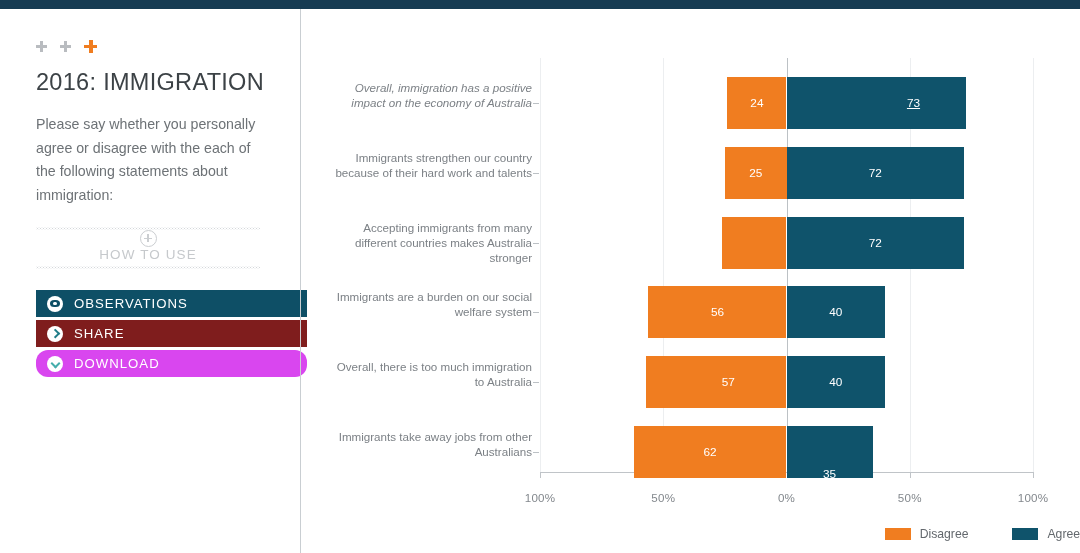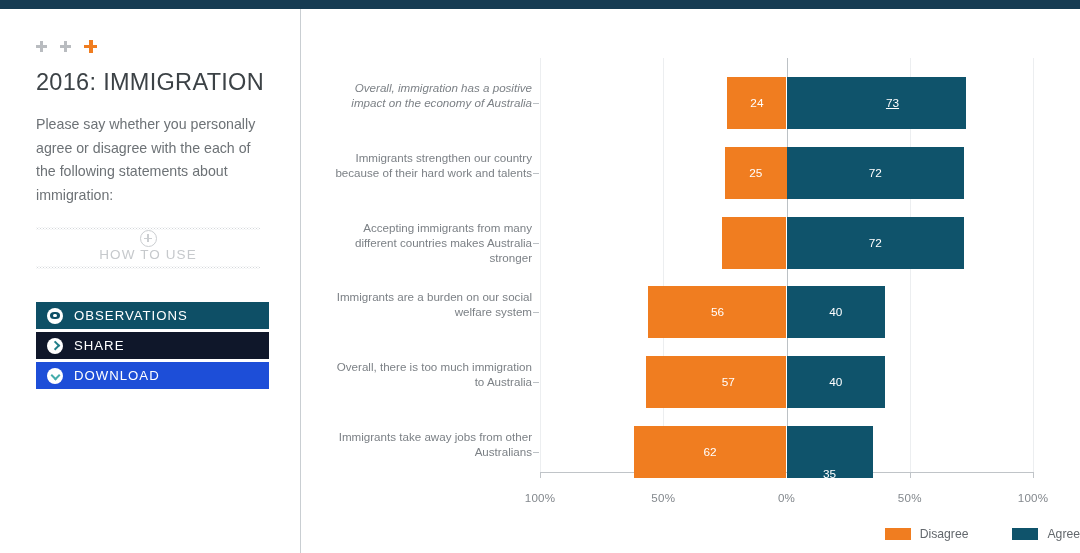--- a/index.html
+++ b/index.html
@@ -220,7 +220,7 @@
           <div class="bar bar-neg" style="left: 426.34px; width: 59.16px; background: rgb(240, 125, 32);"></div>
           <div class="bar-val" style="left: 426.34px; width: 59.16px;">24</div>
           <div class="bar bar-pos" style="left: 485.5px; width: 179.945px; background: rgb(15, 83, 107);"></div>
-          <div class="bar-val" style="left: 488px; width: 207px; text-decoration: underline;">73</div>
+          <div class="bar-val" style="left: 509px; width: 207px; text-decoration: underline;">73</div>
         </div>
         <div class="rowgroup" style="top: 138px;">
           <div class="cat-label" style="top: 3px;">Immigrants strengthen our country because of their hard work and talents</div>

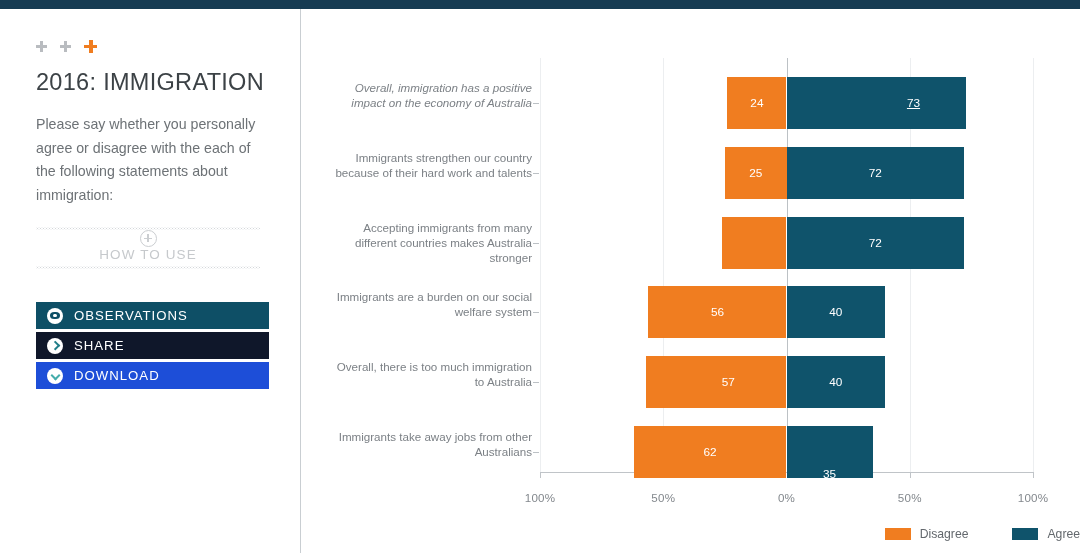--- a/index.html
+++ b/index.html
@@ -67,7 +67,7 @@
   .circ-plus::after  { left:3.2px; top:6.8px; width:8px; height:1.3px; }
   .howto-label { font-size:13.5px; letter-spacing:1.1px; color:#c6c9cc; }
 
-  .btn-stack { margin-top:33px; width:233px; }
+  .btn-stack { margin-top:21px; width:271px; }
   .btn {
     display:flex; align-items:center; gap:11px;
     height:27px; padding:0 11px; margin-bottom:3px;

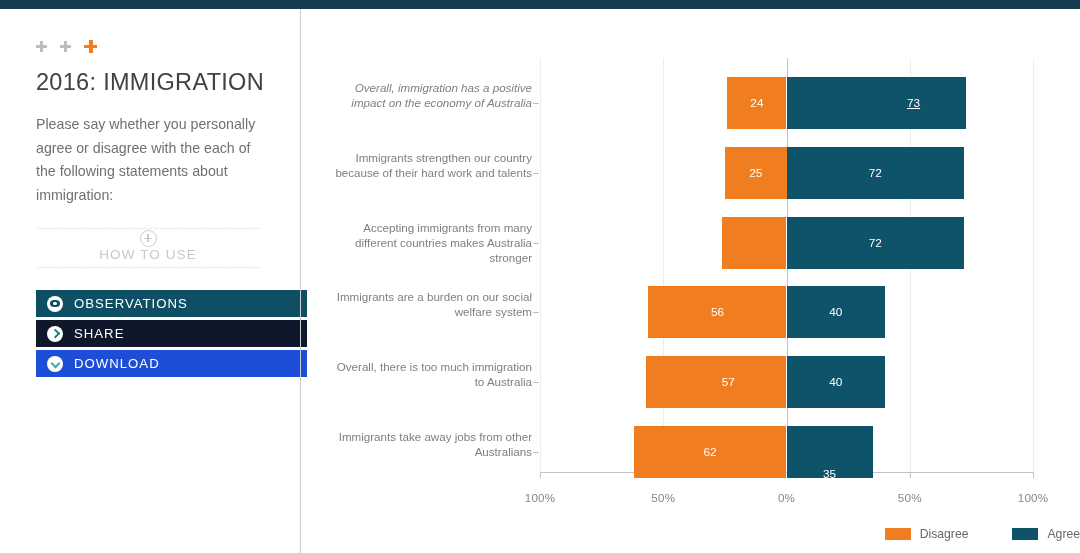--- a/index.html
+++ b/index.html
@@ -75,7 +75,7 @@
     cursor:pointer; user-select:none;
   }
   .btn-observations { background:#0e4f66; }
-  .btn-share       { background:#0f172a; }
+  .btn-share       { background:#7f1d1d; }
   .btn-download    { background:#1d4ed8; }
   .btn .ic { width:16px; height:16px; border-radius:50%; background:#fff; position:relative; flex:none; }
   .ic-eye::before {

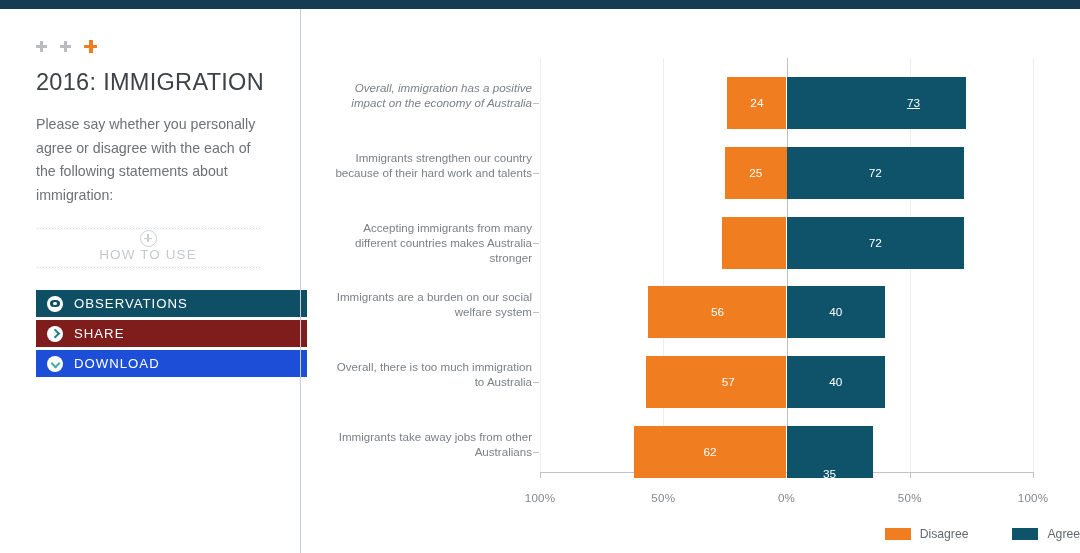--- a/index.html
+++ b/index.html
@@ -76,7 +76,7 @@
   }
   .btn-observations { background:#0e4f66; }
   .btn-share       { background:#7f1d1d; }
-  .btn-download    { background:#1d4ed8; }
+  .btn-download    { background:#d946ef;border-radius:12px; }
   .btn .ic { width:16px; height:16px; border-radius:50%; background:#fff; position:relative; flex:none; }
   .ic-eye::before {
     content:""; position:absolute; left:3.2px; top:4.6px; width:9.6px; height:6.8px;

